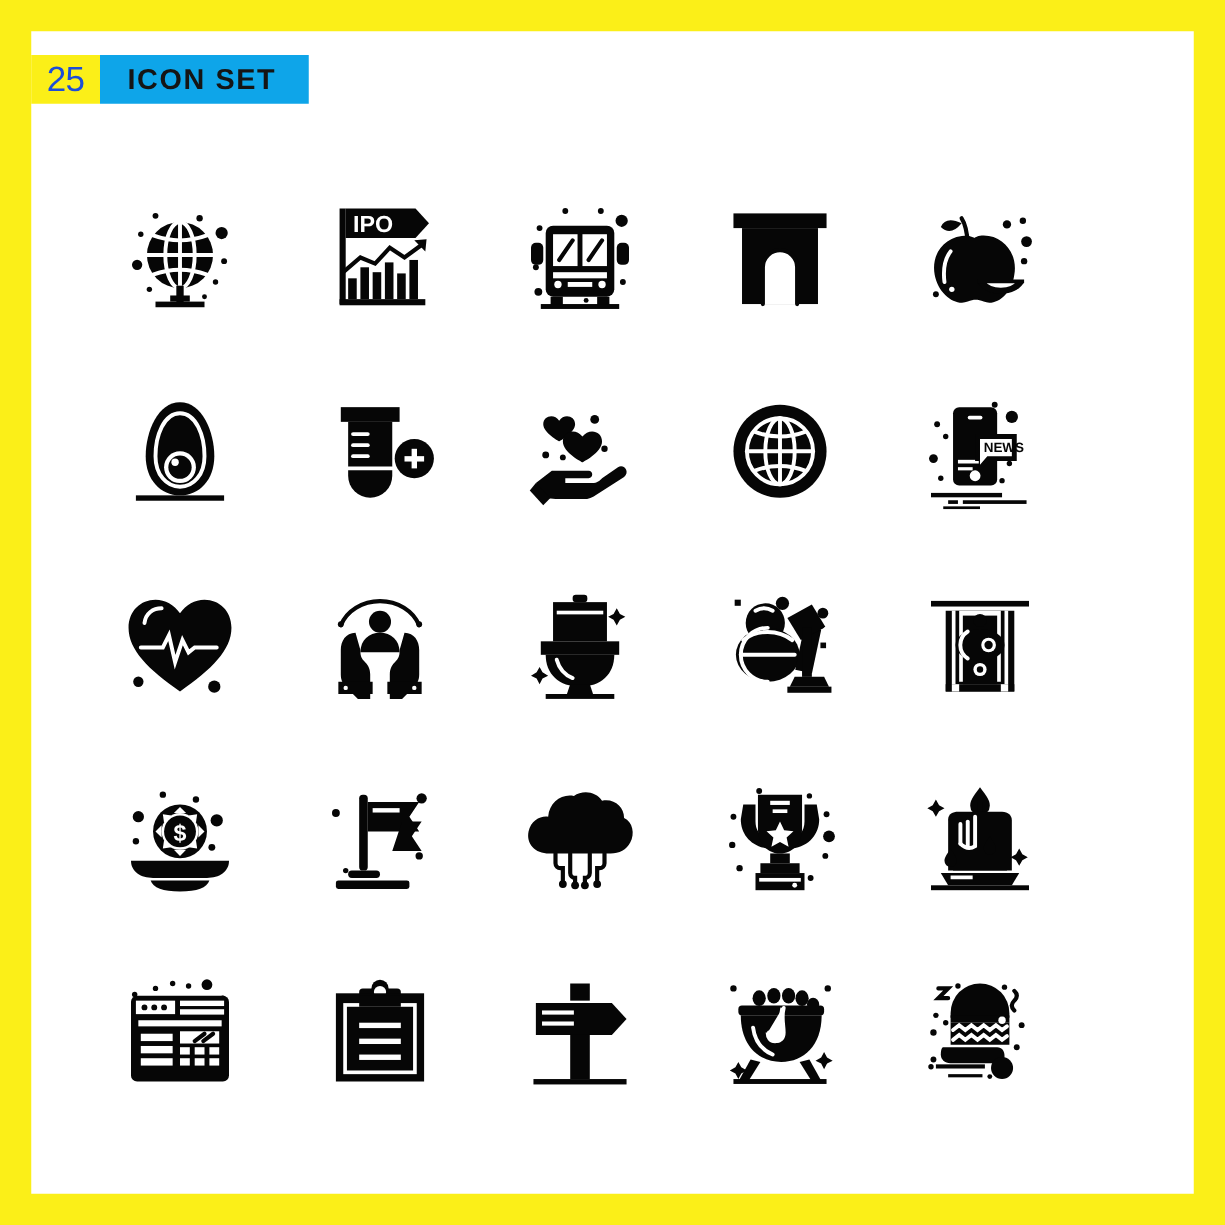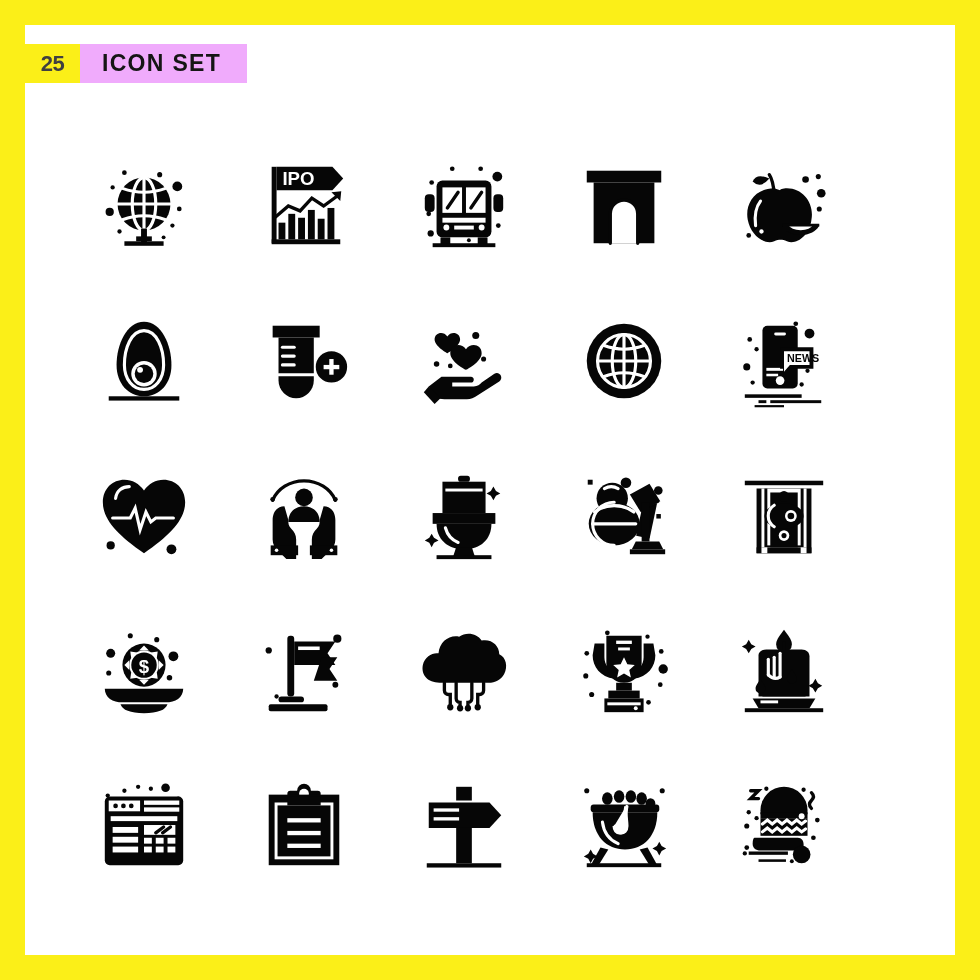--- a/index.html
+++ b/index.html
@@ -40,9 +40,9 @@
   #badge-count {
     width: 55px;
     background: #FBEF18;
-    color: #404040;
-    font-size: 22px;
-    font-weight: bold;
+    color: #1d4ed8;
+    font-size: 28px;
+    font-weight: normal;
     letter-spacing: -0.5px;
     display: flex;
     align-items: center;

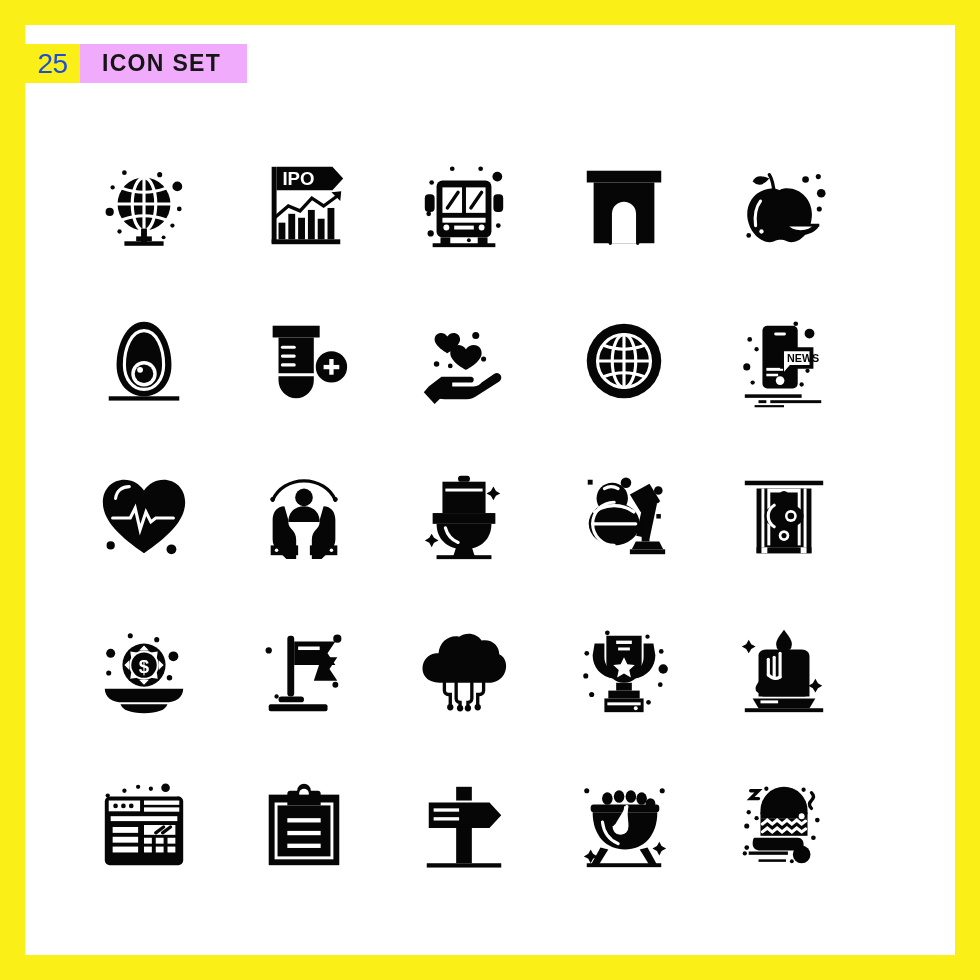--- a/index.html
+++ b/index.html
@@ -50,7 +50,7 @@
     font-family: "Liberation Sans", sans-serif;
   }
   #title-plate {
-    background: #f0abfc;
+    background: #0ea5e9;
     color: #151515;
     font-size: 23px;
     font-weight: bold;

